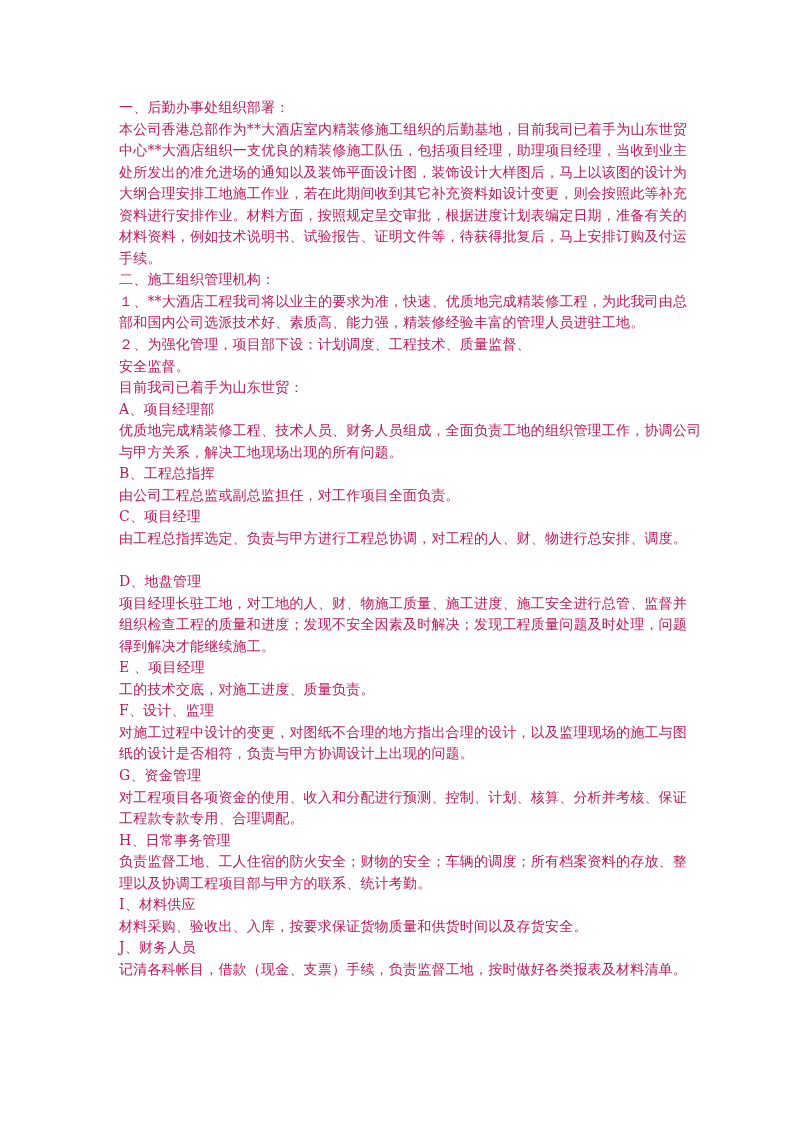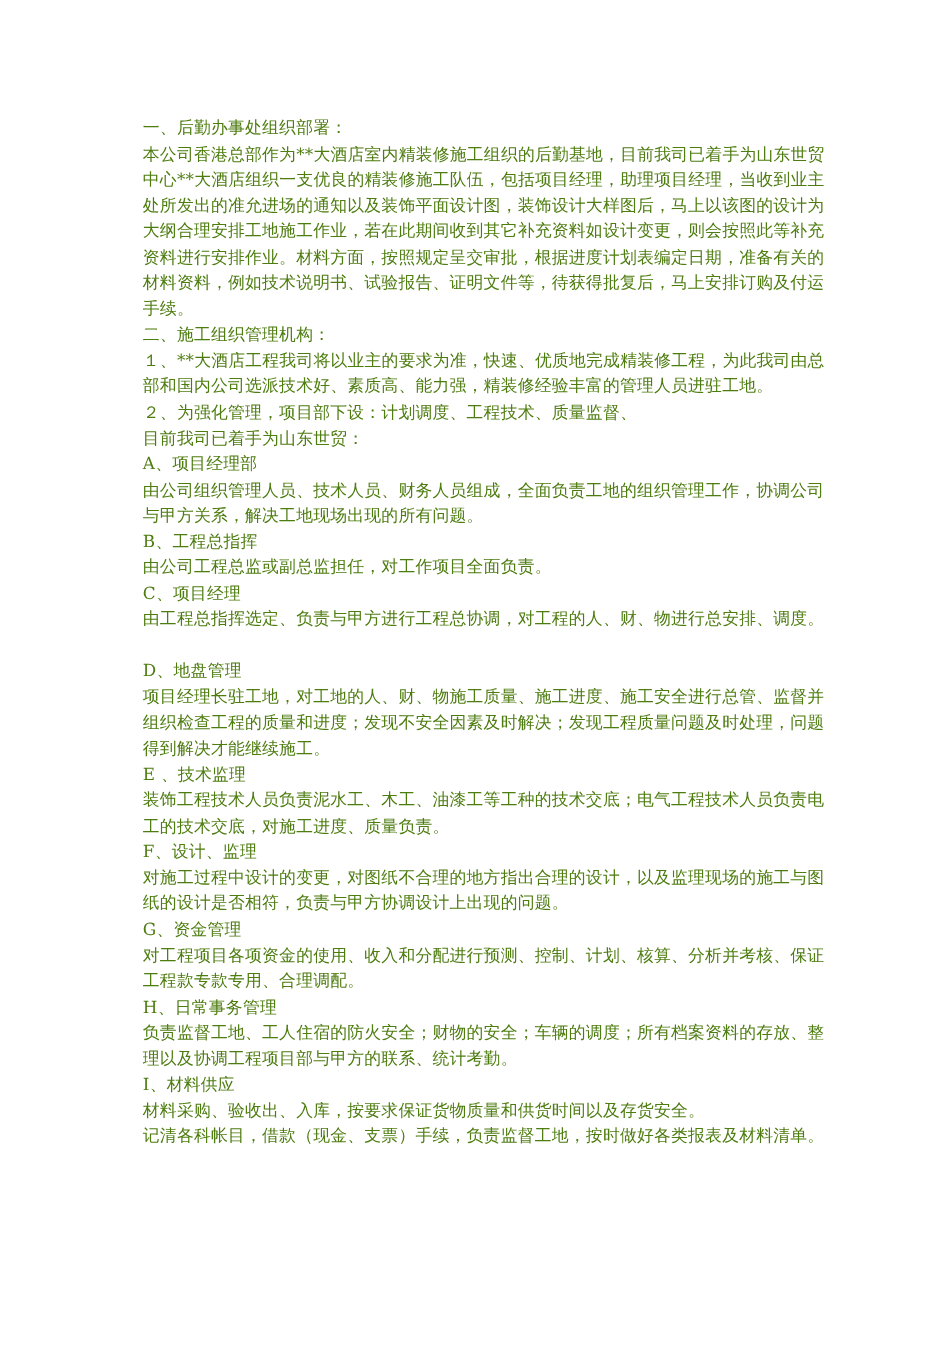--- a/index.html
+++ b/index.html
@@ -12,7 +12,7 @@
       font-family: "DejaVu Serif", "Liberation Serif", serif;
       font-size: 14px;
       line-height: 21.55px;
-      color: #4d7c0f;
+      color: #be185d;
       letter-spacing: 0.2px;
     }
     .line {

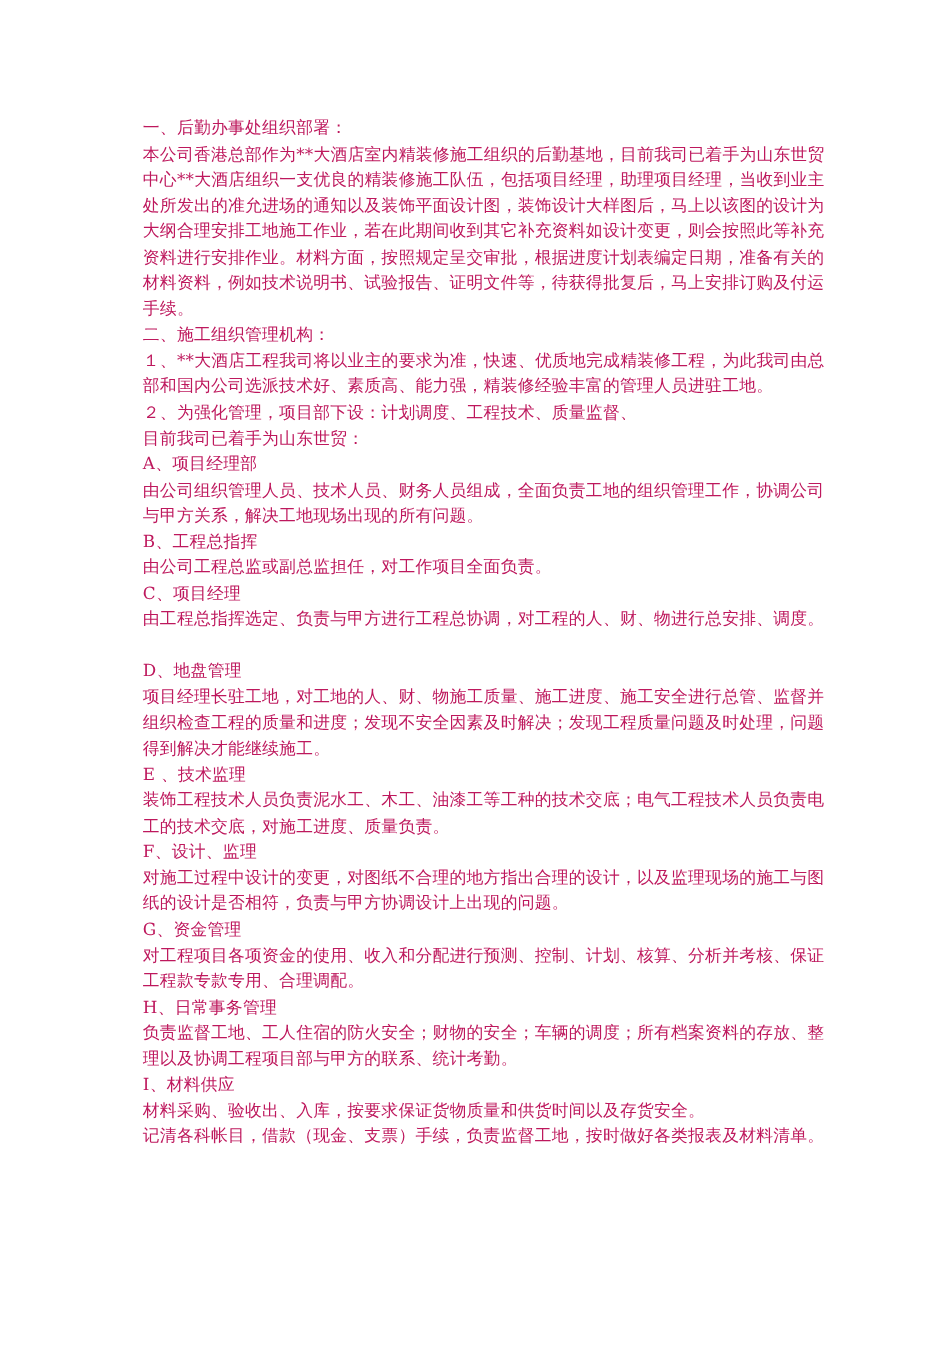--- a/index.html
+++ b/index.html
@@ -41,6 +41,7 @@
     <div class="line">１、**大酒店工程我司将以业主的要求为准，快速、优质地完成精装修工程，为此我司由总</div>
     <div class="line last">部和国内公司选派技术好、素质高、能力强，精装修经验丰富的管理人员进驻工地。</div>
     <div class="line last">２、为强化管理，项目部下设：计划调度、工程技术、质量监督、</div>
+    <div class="line last">安全监督。</div>
     <div class="line last">目前我司已着手为山东世贸：</div>
     <div class="line last">A、项目经理部</div>
     <div class="line">由公司组织管理人员、技术人员、财务人员组成，全面负责工地的组织管理工作，协调公司</div>

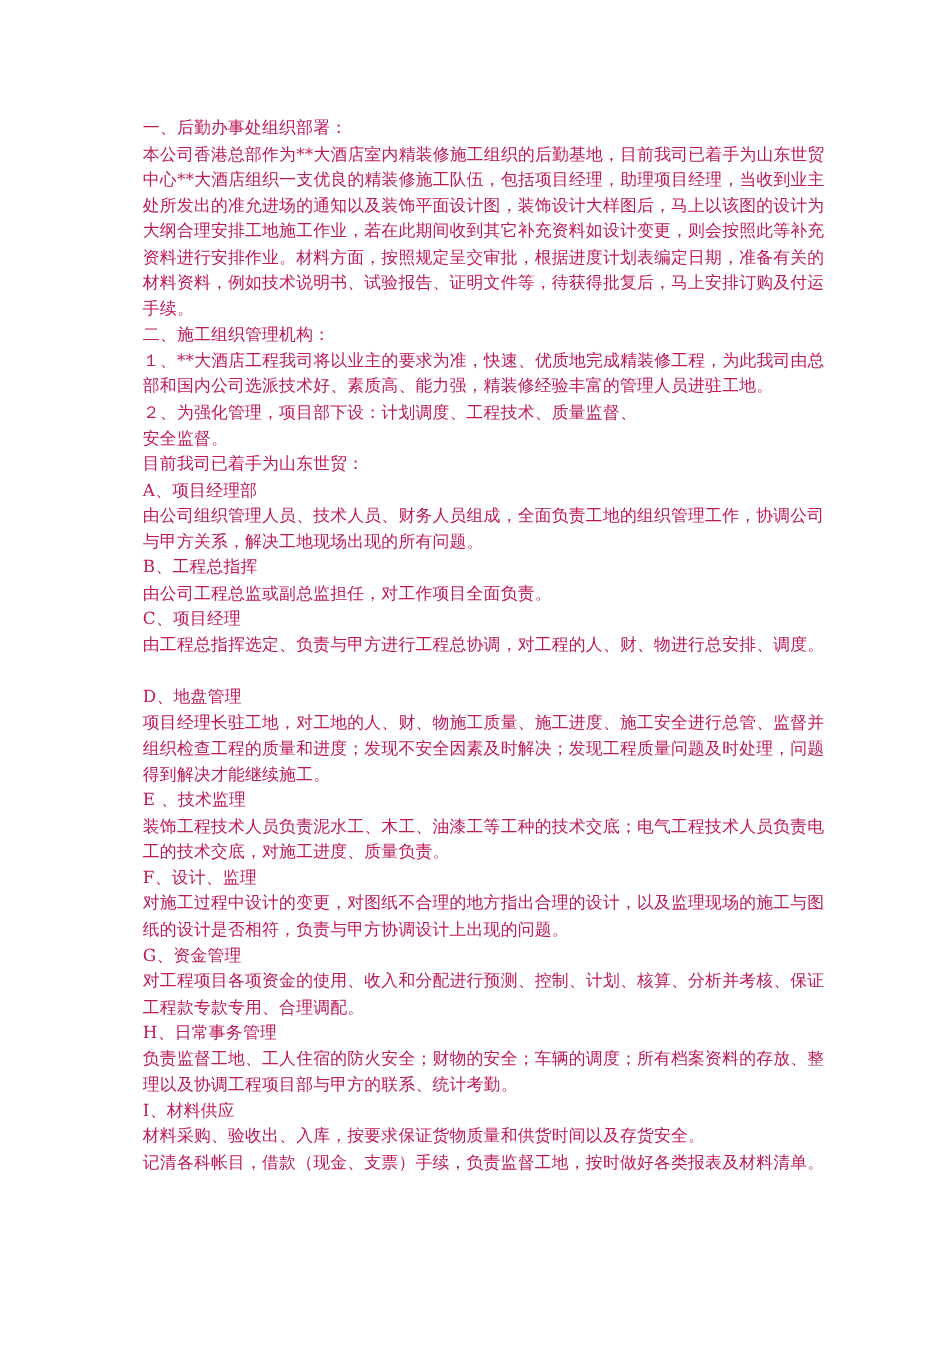--- a/index.html
+++ b/index.html
@@ -44,7 +44,7 @@
     <div class="line last">安全监督。</div>
     <div class="line last">目前我司已着手为山东世贸：</div>
     <div class="line last">A、项目经理部</div>
-    <div class="line">由公司组织管理人员、技术人员、财务人员组成，全面负责工地的组织管理工作，协调公司</div>
+    <div class="line">优质地完成精装修工程、技术人员、财务人员组成，全面负责工地的组织管理工作，协调公司</div>
     <div class="line last">与甲方关系，解决工地现场出现的所有问题。</div>
     <div class="line last">B、工程总指挥</div>
     <div class="line last">由公司工程总监或副总监担任，对工作项目全面负责。</div>

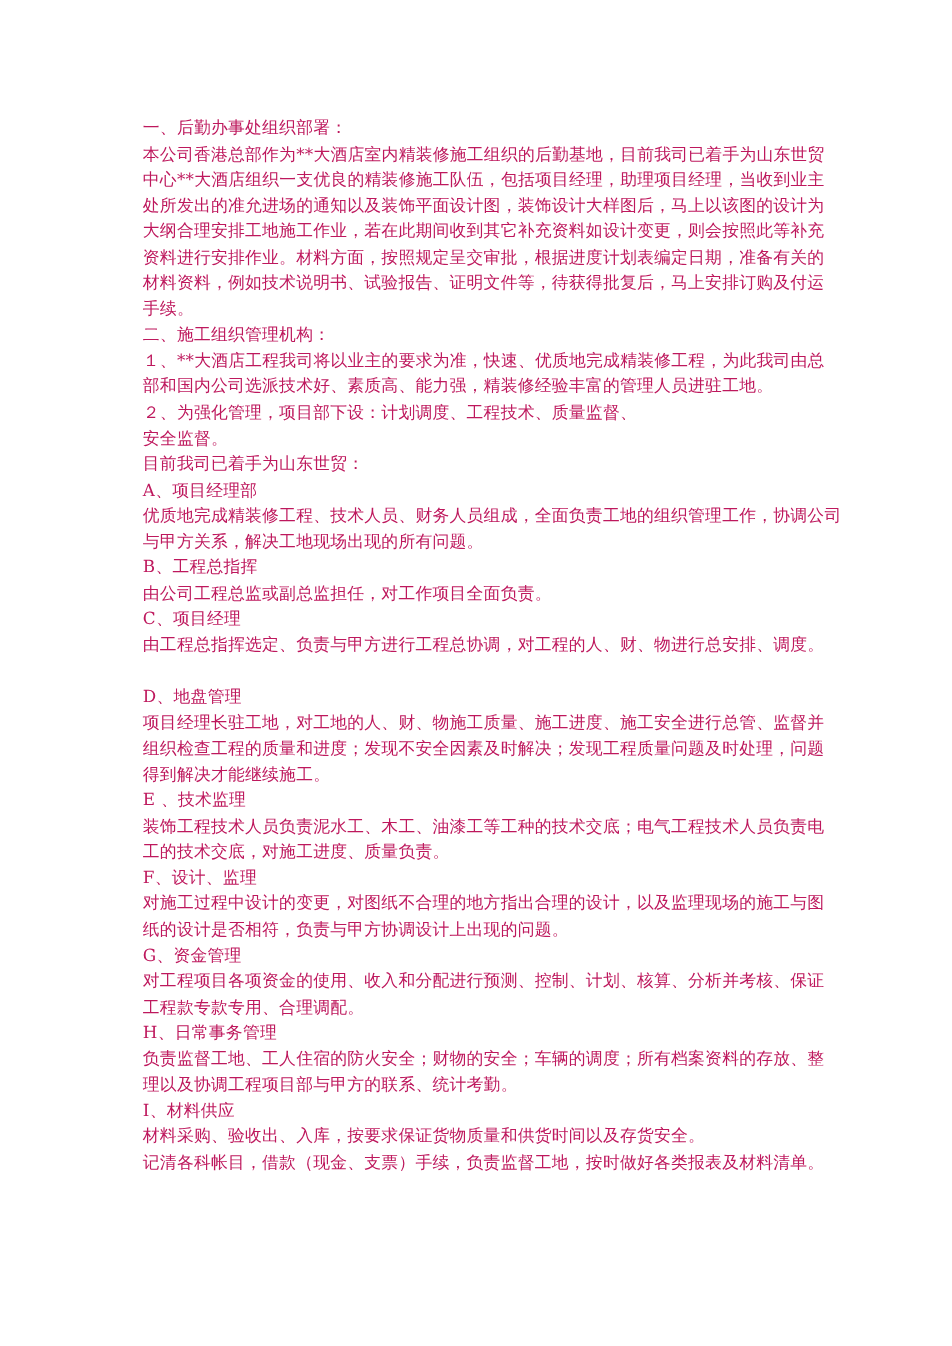--- a/index.html
+++ b/index.html
@@ -55,7 +55,7 @@
     <div class="line">项目经理长驻工地，对工地的人、财、物施工质量、施工进度、施工安全进行总管、监督并</div>
     <div class="line">组织检查工程的质量和进度；发现不安全因素及时解决；发现工程质量问题及时处理，问题</div>
     <div class="line last">得到解决才能继续施工。</div>
-    <div class="line last">E 、技术监理</div>
+    <div class="line last">E 、项目经理</div>
     <div class="line">装饰工程技术人员负责泥水工、木工、油漆工等工种的技术交底；电气工程技术人员负责电</div>
     <div class="line last">工的技术交底，对施工进度、质量负责。</div>
     <div class="line last">F、设计、监理</div>

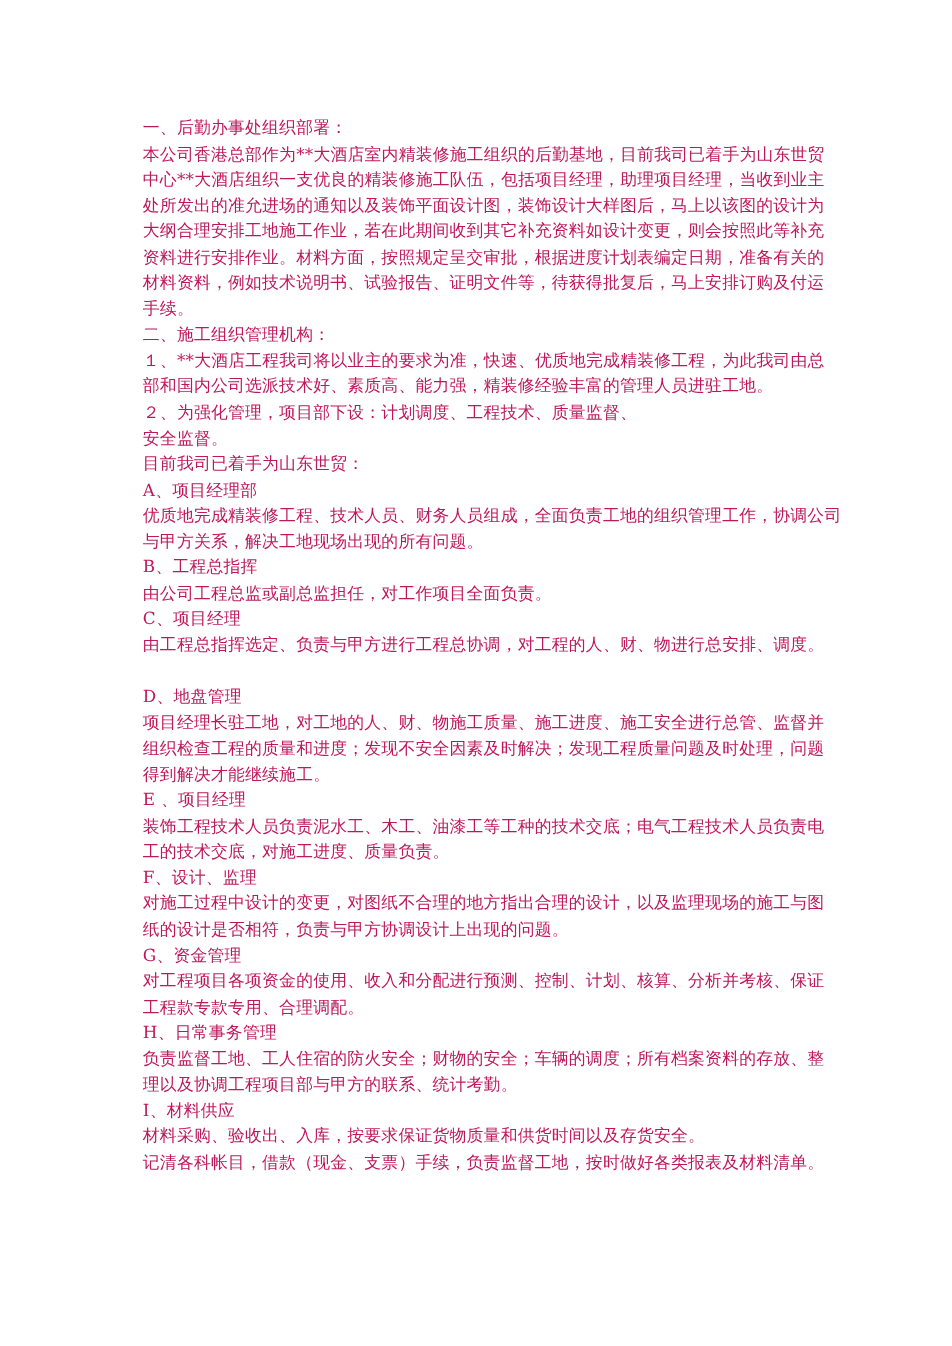--- a/index.html
+++ b/index.html
@@ -56,7 +56,6 @@
     <div class="line">组织检查工程的质量和进度；发现不安全因素及时解决；发现工程质量问题及时处理，问题</div>
     <div class="line last">得到解决才能继续施工。</div>
     <div class="line last">E 、项目经理</div>
-    <div class="line">装饰工程技术人员负责泥水工、木工、油漆工等工种的技术交底；电气工程技术人员负责电</div>
     <div class="line last">工的技术交底，对施工进度、质量负责。</div>
     <div class="line last">F、设计、监理</div>
     <div class="line">对施工过程中设计的变更，对图纸不合理的地方指出合理的设计，以及监理现场的施工与图</div>

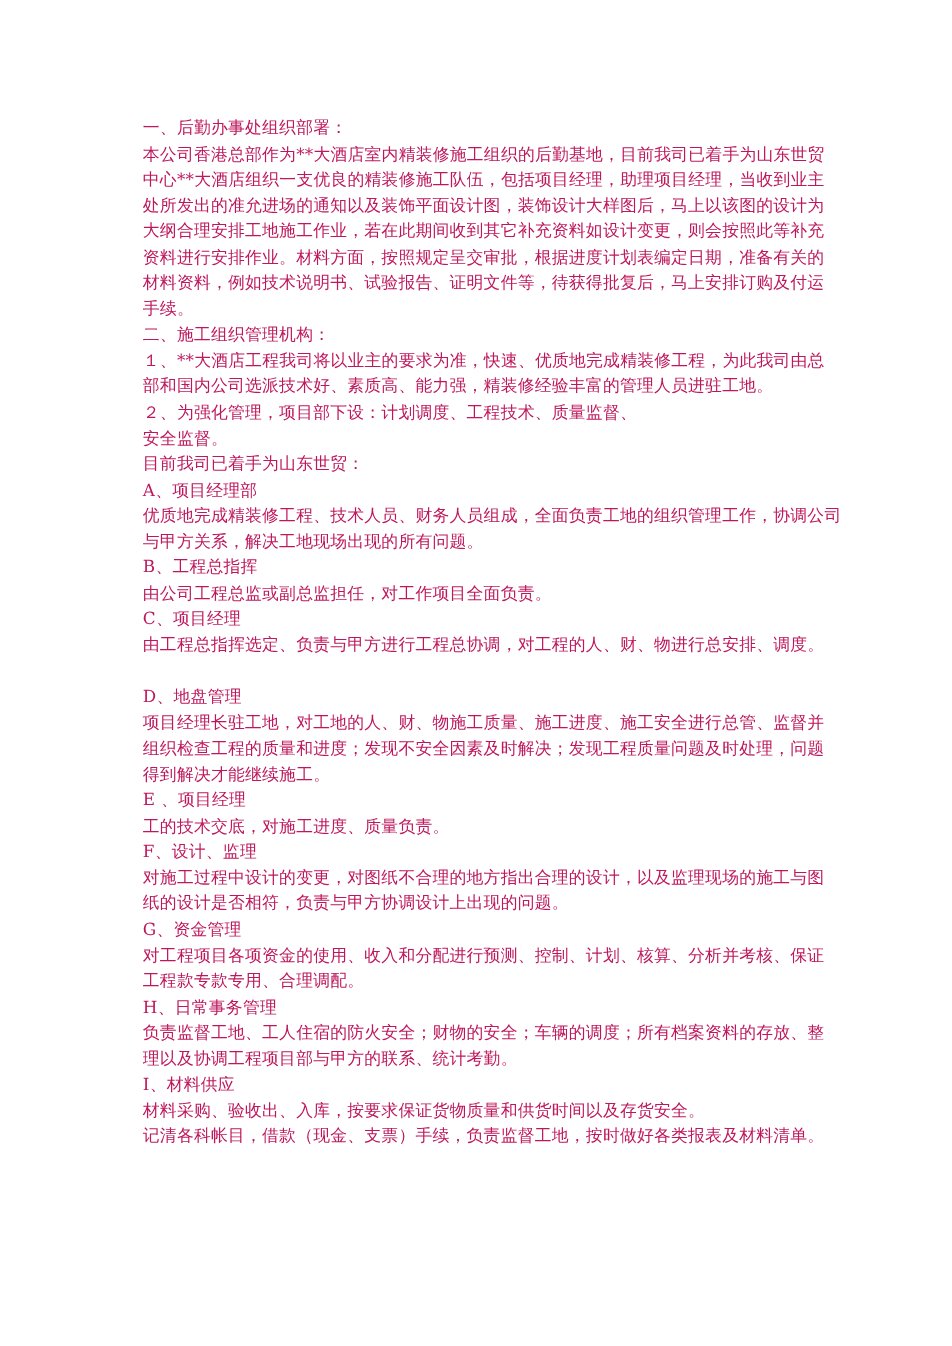--- a/index.html
+++ b/index.html
@@ -68,6 +68,7 @@
     <div class="line last">理以及协调工程项目部与甲方的联系、统计考勤。</div>
     <div class="line last">I、材料供应</div>
     <div class="line last">材料采购、验收出、入库，按要求保证货物质量和供货时间以及存货安全。</div>
+    <div class="line last">J、财务人员</div>
     <div class="line">记清各科帐目，借款（现金、支票）手续，负责监督工地，按时做好各类报表及材料清单。</div>
   </div>
 

